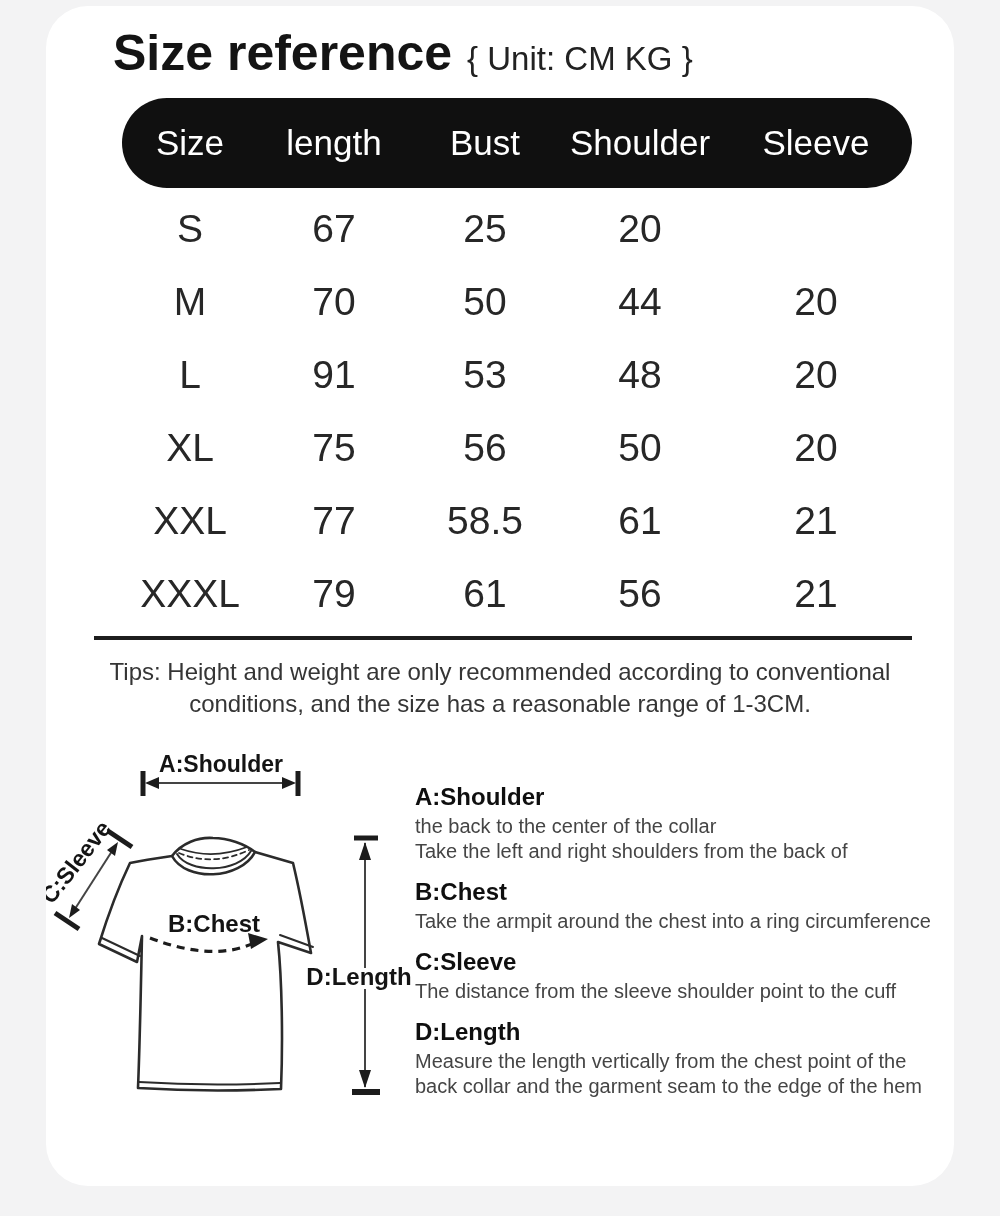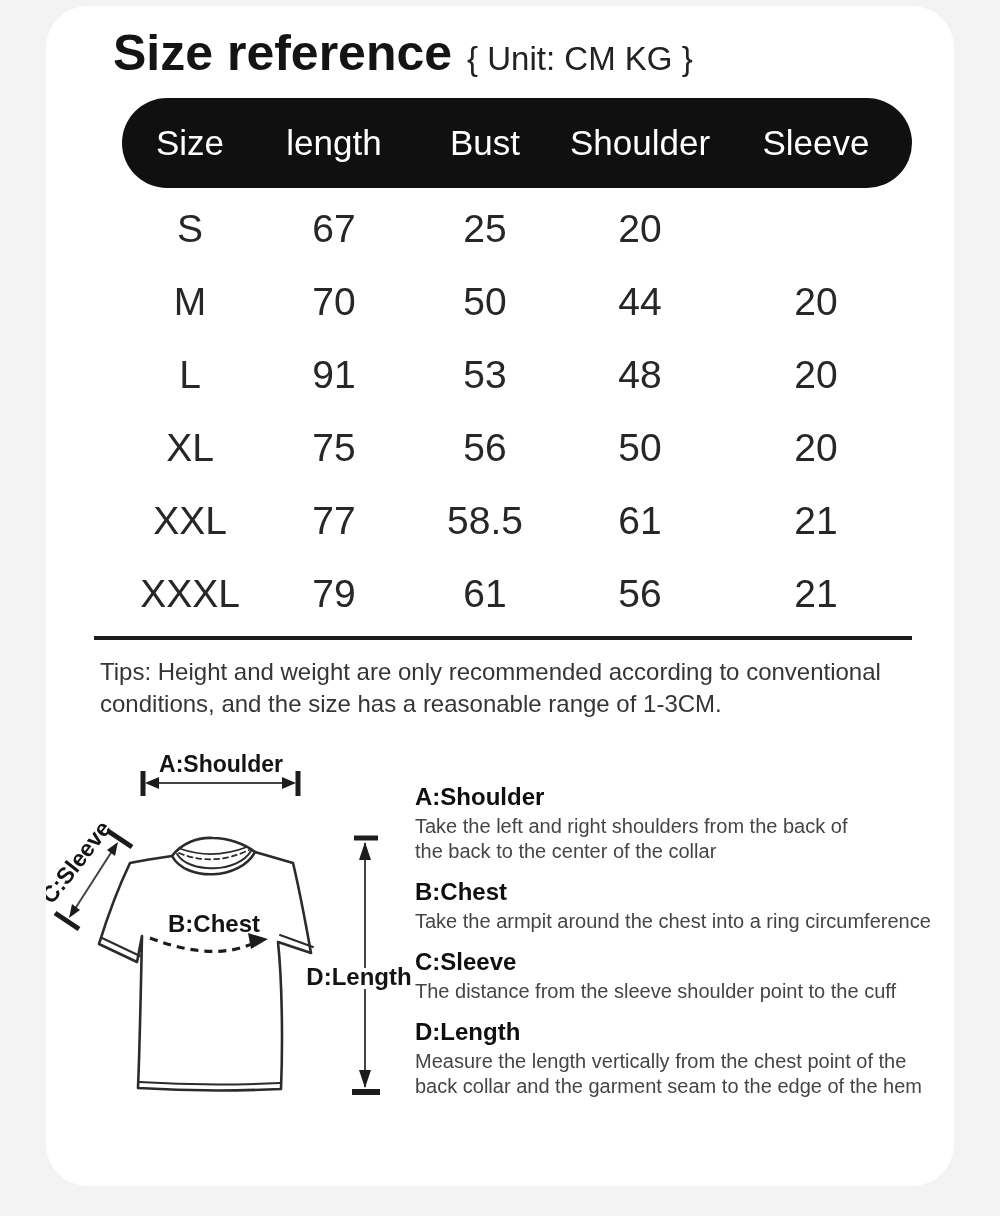--- a/index.html
+++ b/index.html
@@ -50,7 +50,7 @@
   
   .tips {
     position:absolute; left:54px; top:650px; width:800px;
-    font-size:24px; line-height:31.5px; color:#353535;
+    text-align:center; font-size:24px; line-height:31.5px; color:#353535;
   }
   
   .diagram-svg { position:absolute; left:0px; top:734px; }

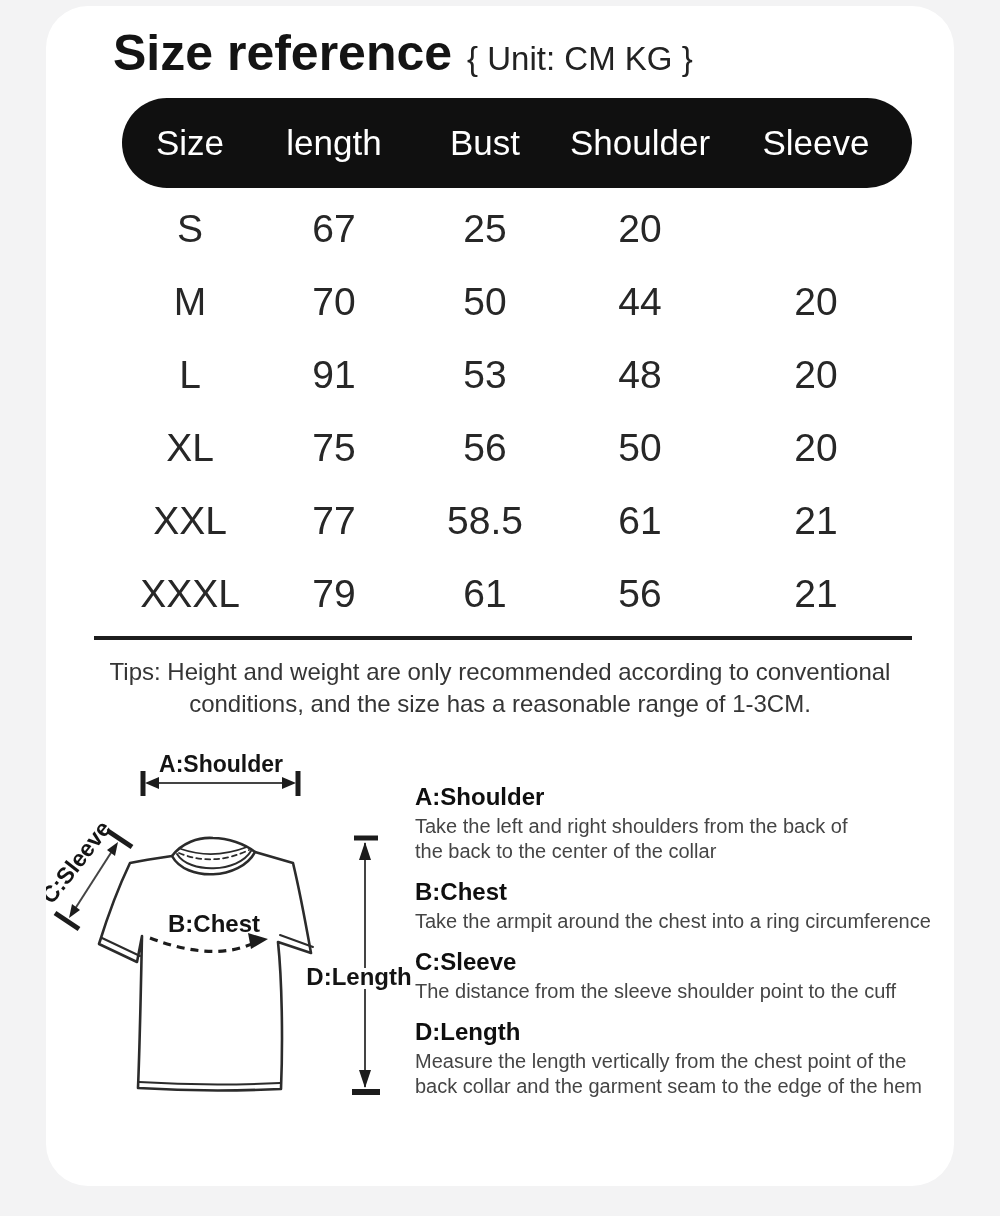--- a/index.html
+++ b/index.html
@@ -200,8 +200,8 @@
   <div class="measure-col">
     <div class="m-entry">
       <div class="m-label">A:Shoulder</div>
+      <div class="m-line">the back to the center of the collar</div>
       <div class="m-line">Take the left and right shoulders from the back of</div>
-      <div class="m-line">the back to the center of the collar</div>
     </div>
     <div class="m-entry">
       <div class="m-label">B:Chest</div>

